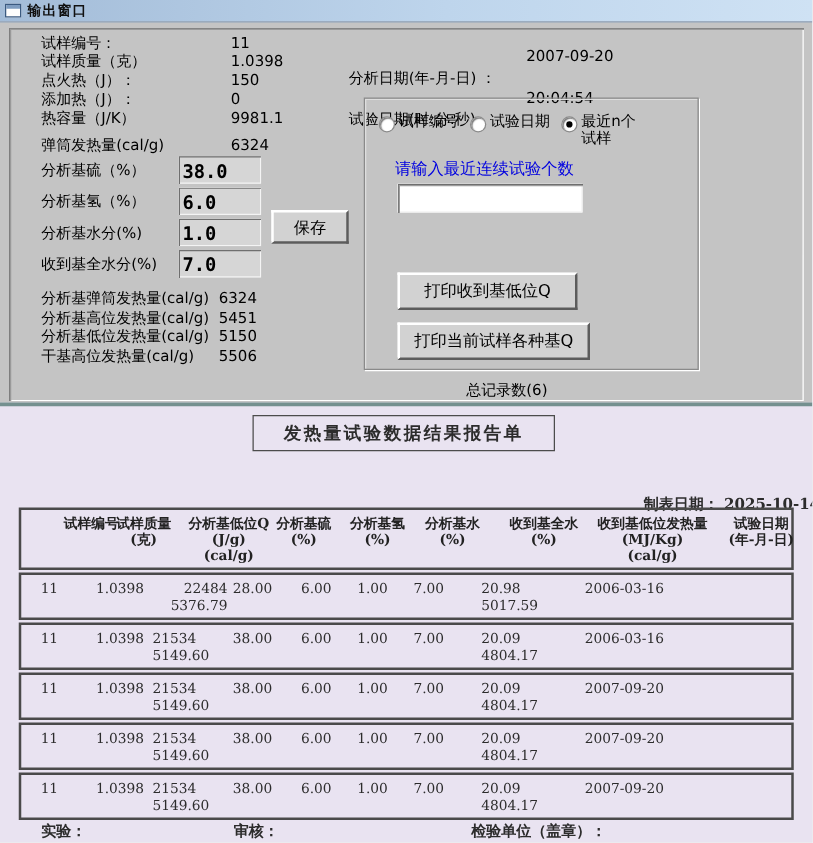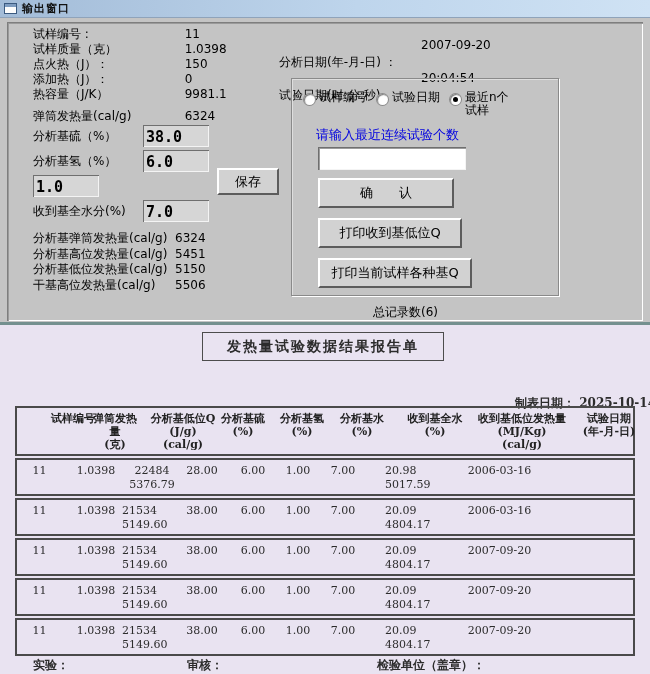--- a/index.html
+++ b/index.html
@@ -126,6 +126,7 @@
           <input class="in-box" type="text" value="6.0" style="">
         </div>
         <div class="input-row">
+          <span class="in-label">分析基水分(%)</span>
           <input class="in-box" type="text" value="1.0" style="">
         </div>
         <div class="input-row">

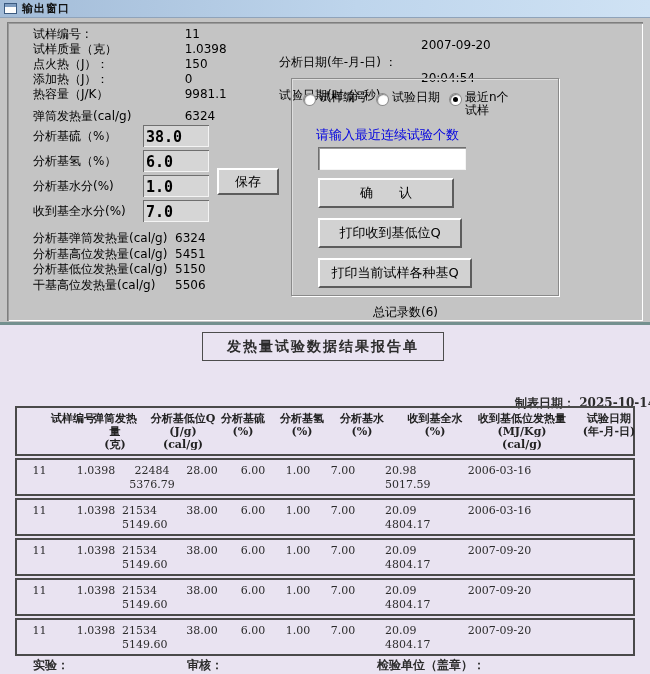--- a/index.html
+++ b/index.html
@@ -174,7 +174,6 @@
         </div>
       <div class="prompt">请输入最近连续试验个数</div>
       <input class="query-input" type="text" value="" style="">
-      <button class="btn confirm-btn">确　　认</button>
       <button class="btn print1-btn">打印收到基低位Q</button>
       <button class="btn print2-btn">打印当前试样各种基Q</button>
     </div>

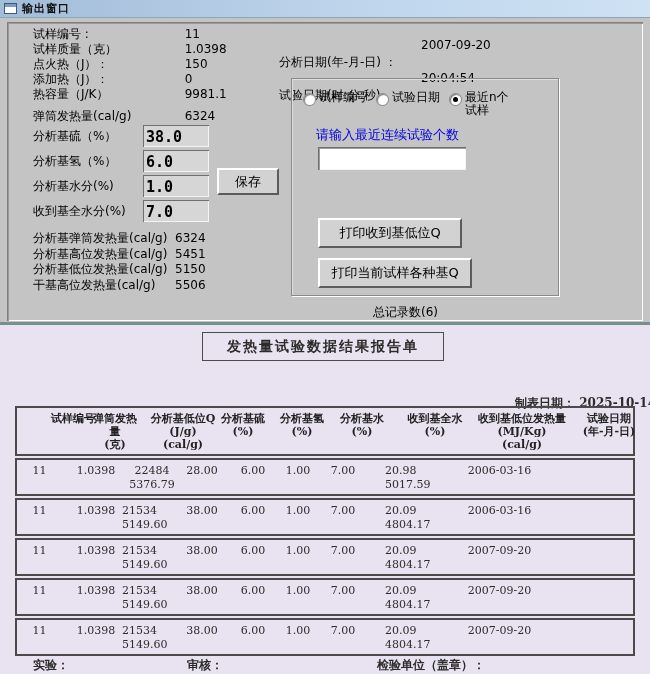--- a/index.html
+++ b/index.html
@@ -193,7 +193,7 @@
           <div>试样编号</div>
         </div>
         <div class="hcell" style="left: 74px; width: 48px;">
-          <div>弹筒发热量</div>
+          <div>试样质量</div>
           <div>(克)</div>
         </div>
         <div class="hcell" style="left: 130px; width: 72px;">

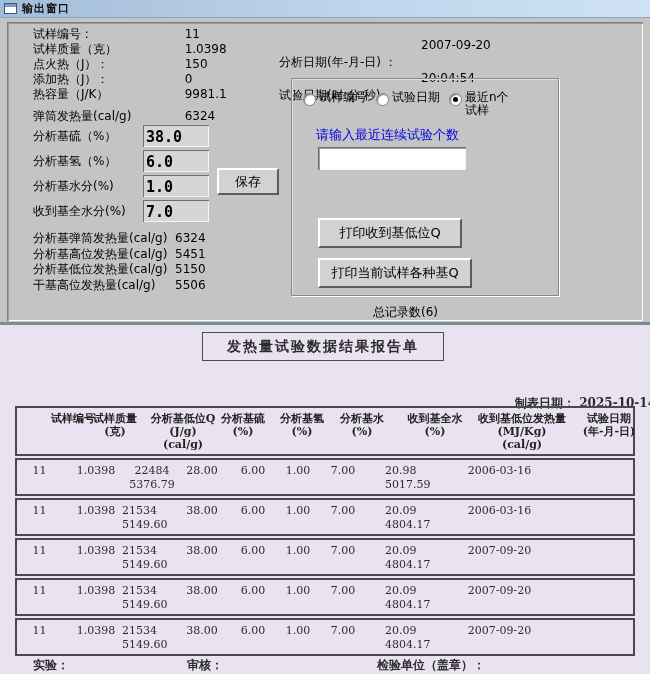--- a/index.html
+++ b/index.html
@@ -235,7 +235,7 @@
           <div class="dcell" style="left: 48px; width: 62px; text-align: center;">
             <div>1.0398</div>
           </div>
-          <div class="dcell" style="left: 105px; width: 60px; text-align: center;">
+          <div class="dcell" style="left: 105px; width: 60px; text-align: right;">
             <div>22484</div>
             <div>5376.79</div>
           </div>

